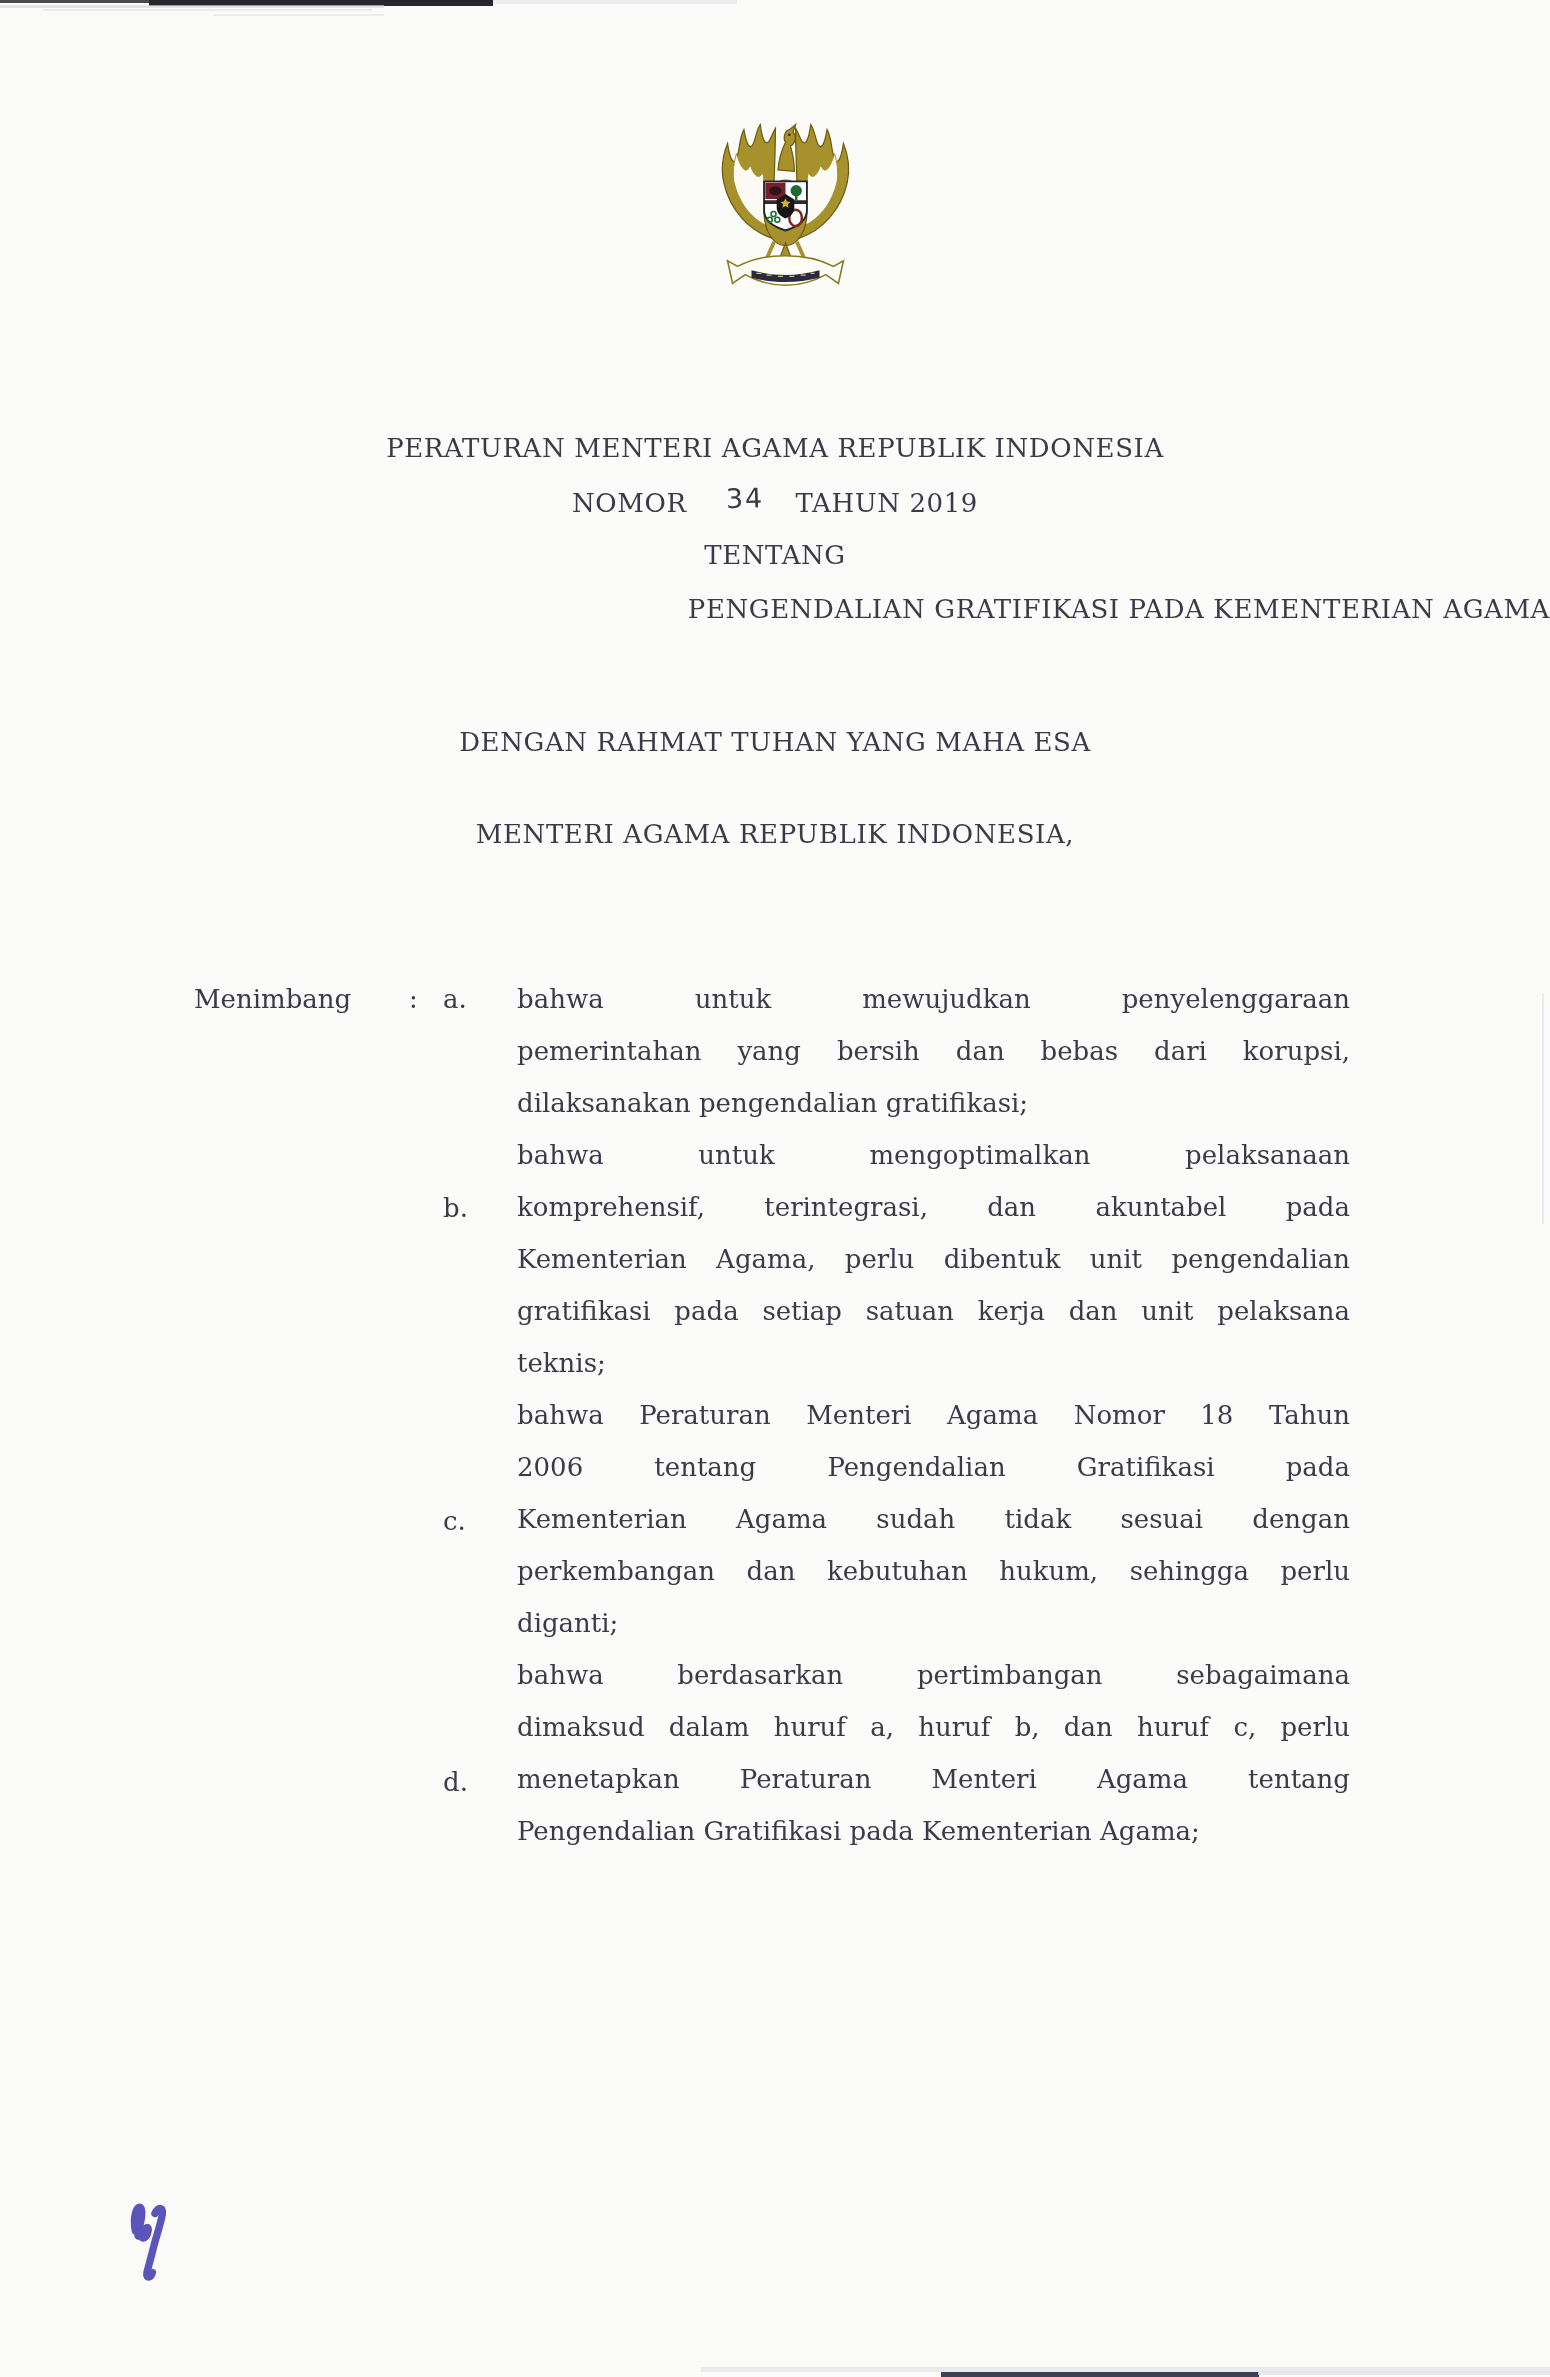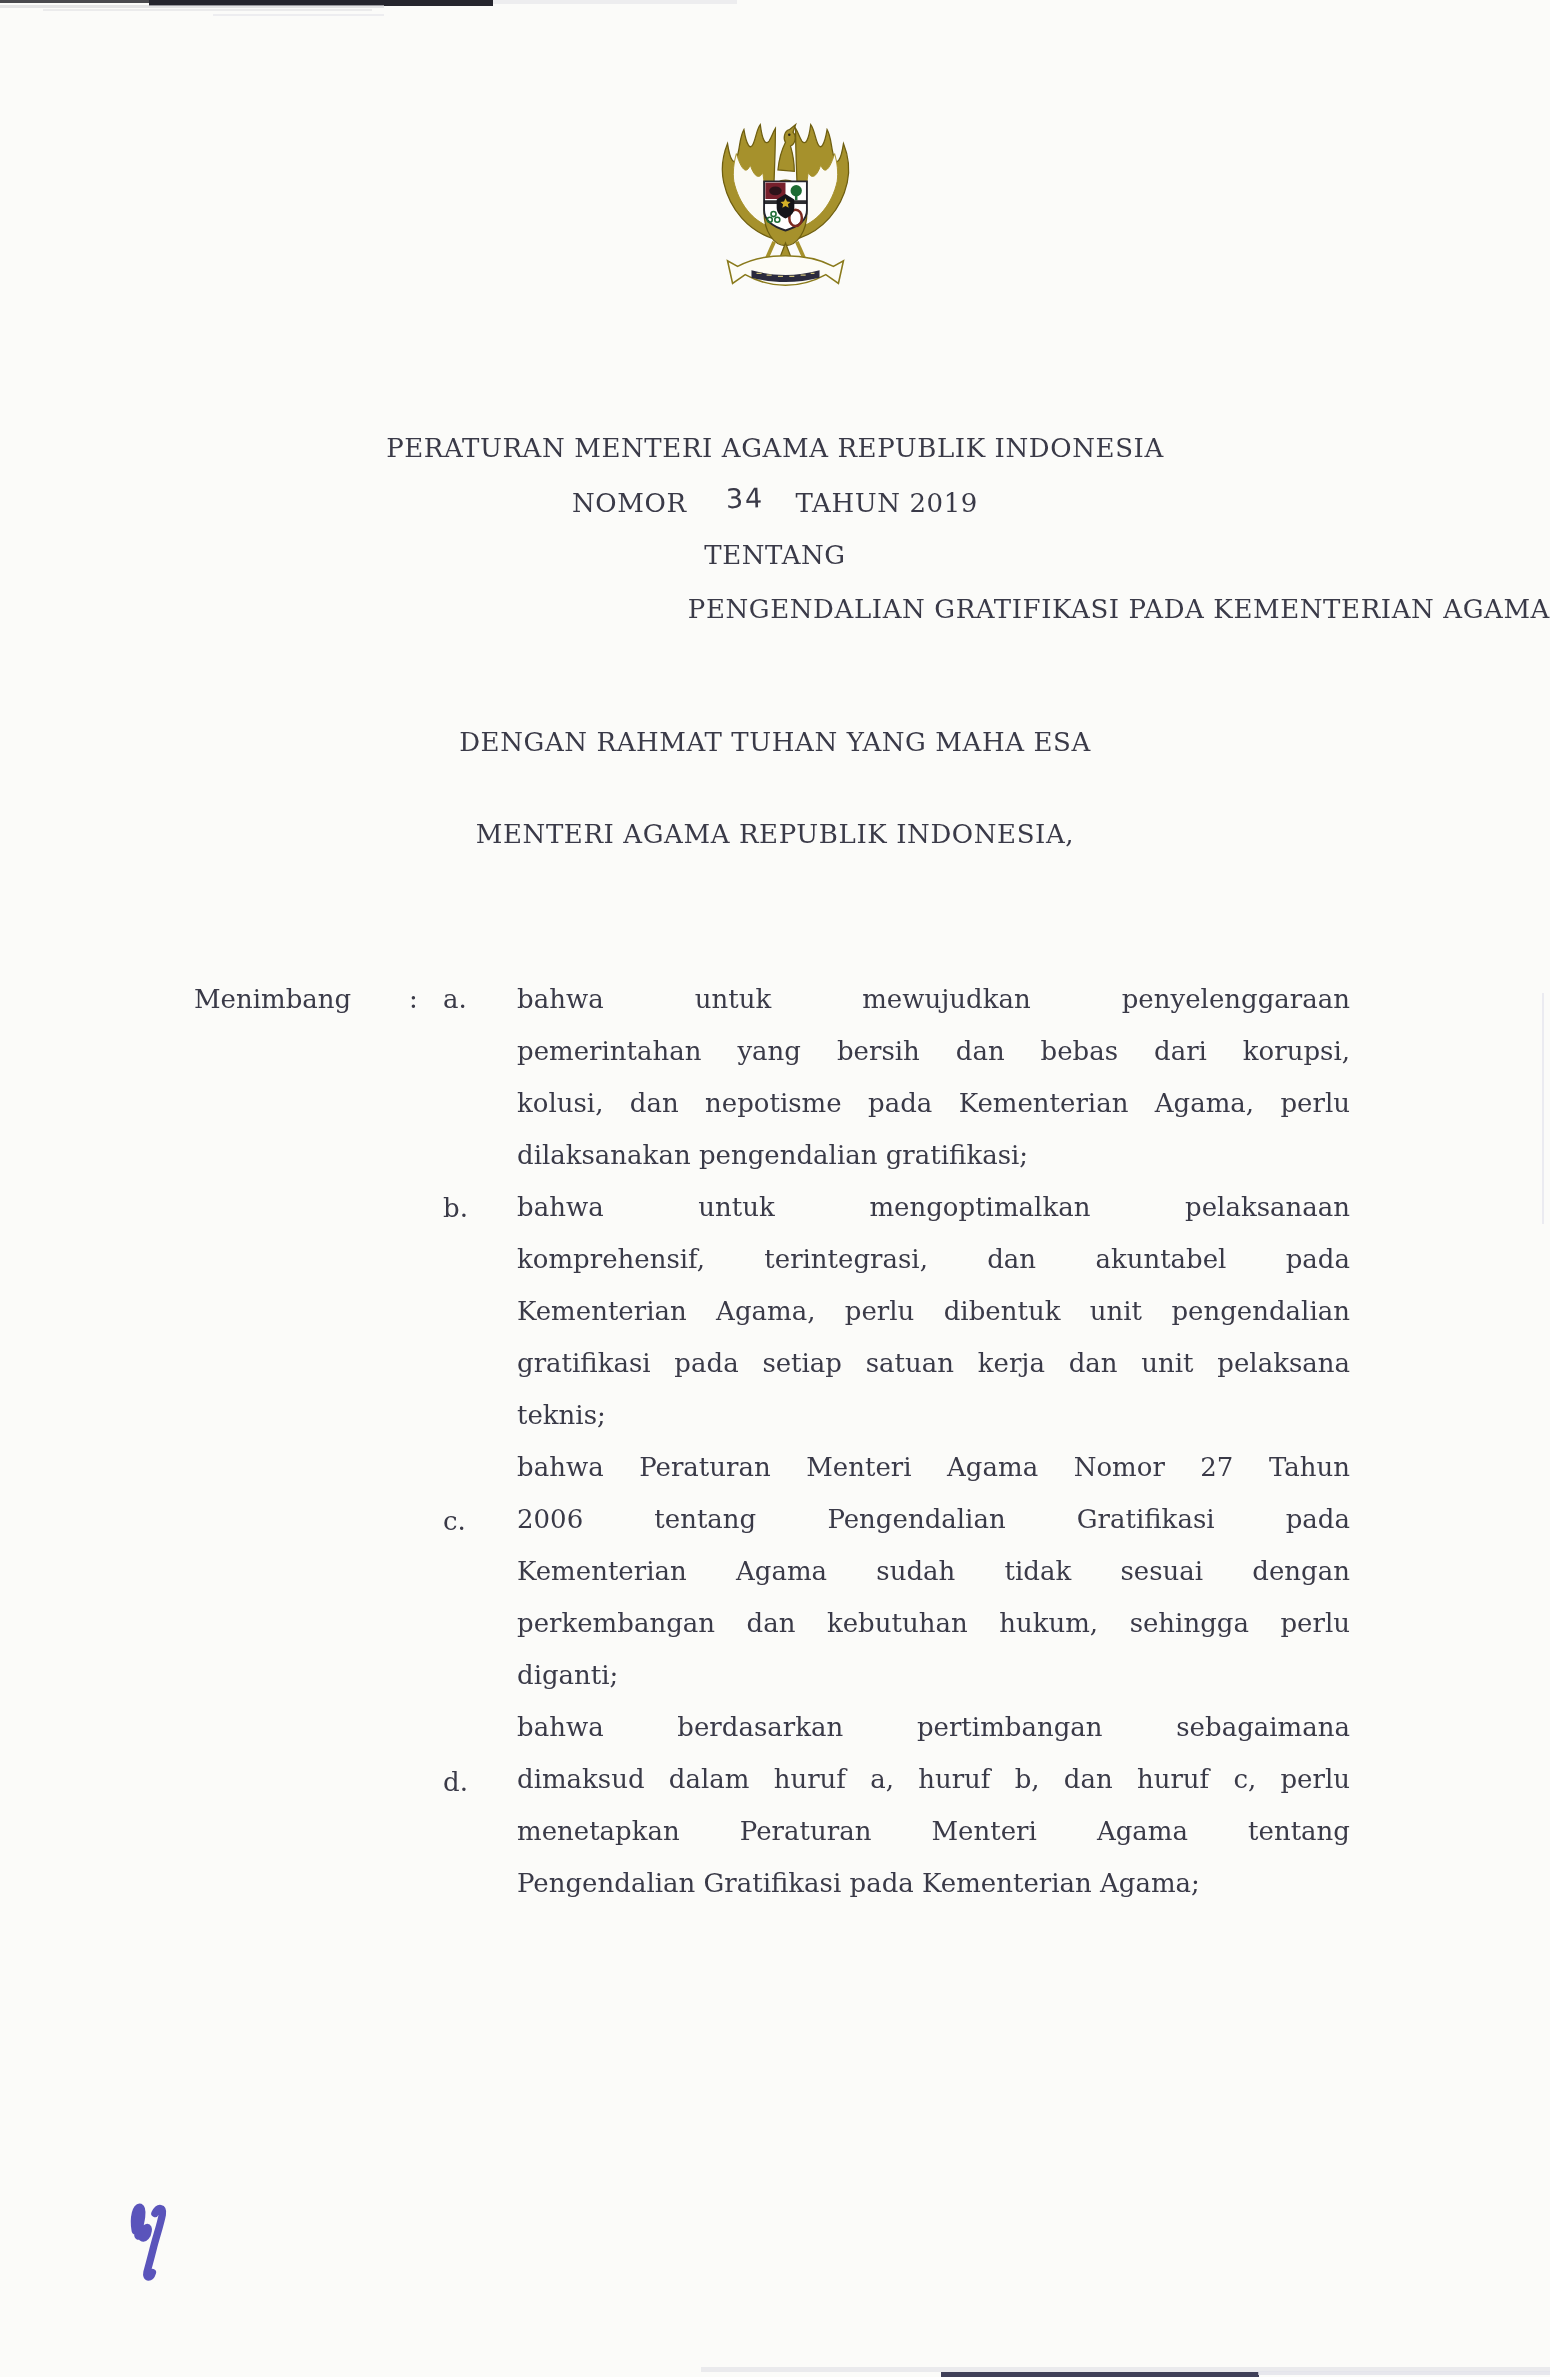--- a/index.html
+++ b/index.html
@@ -137,7 +137,6 @@
 
     <div class="bline">bahwa untuk mewujudkan penyelenggaraan</div>
     <div class="bline">pemerintahan yang bersih dan bebas dari korupsi,</div>
-    <div class="bline">kolusi, dan nepotisme pada Kementerian Agama, perlu</div>
     <div class="bline last">dilaksanakan pengendalian gratifikasi;</div>
 
     <div class="bline">bahwa untuk mengoptimalkan pelaksanaan</div>

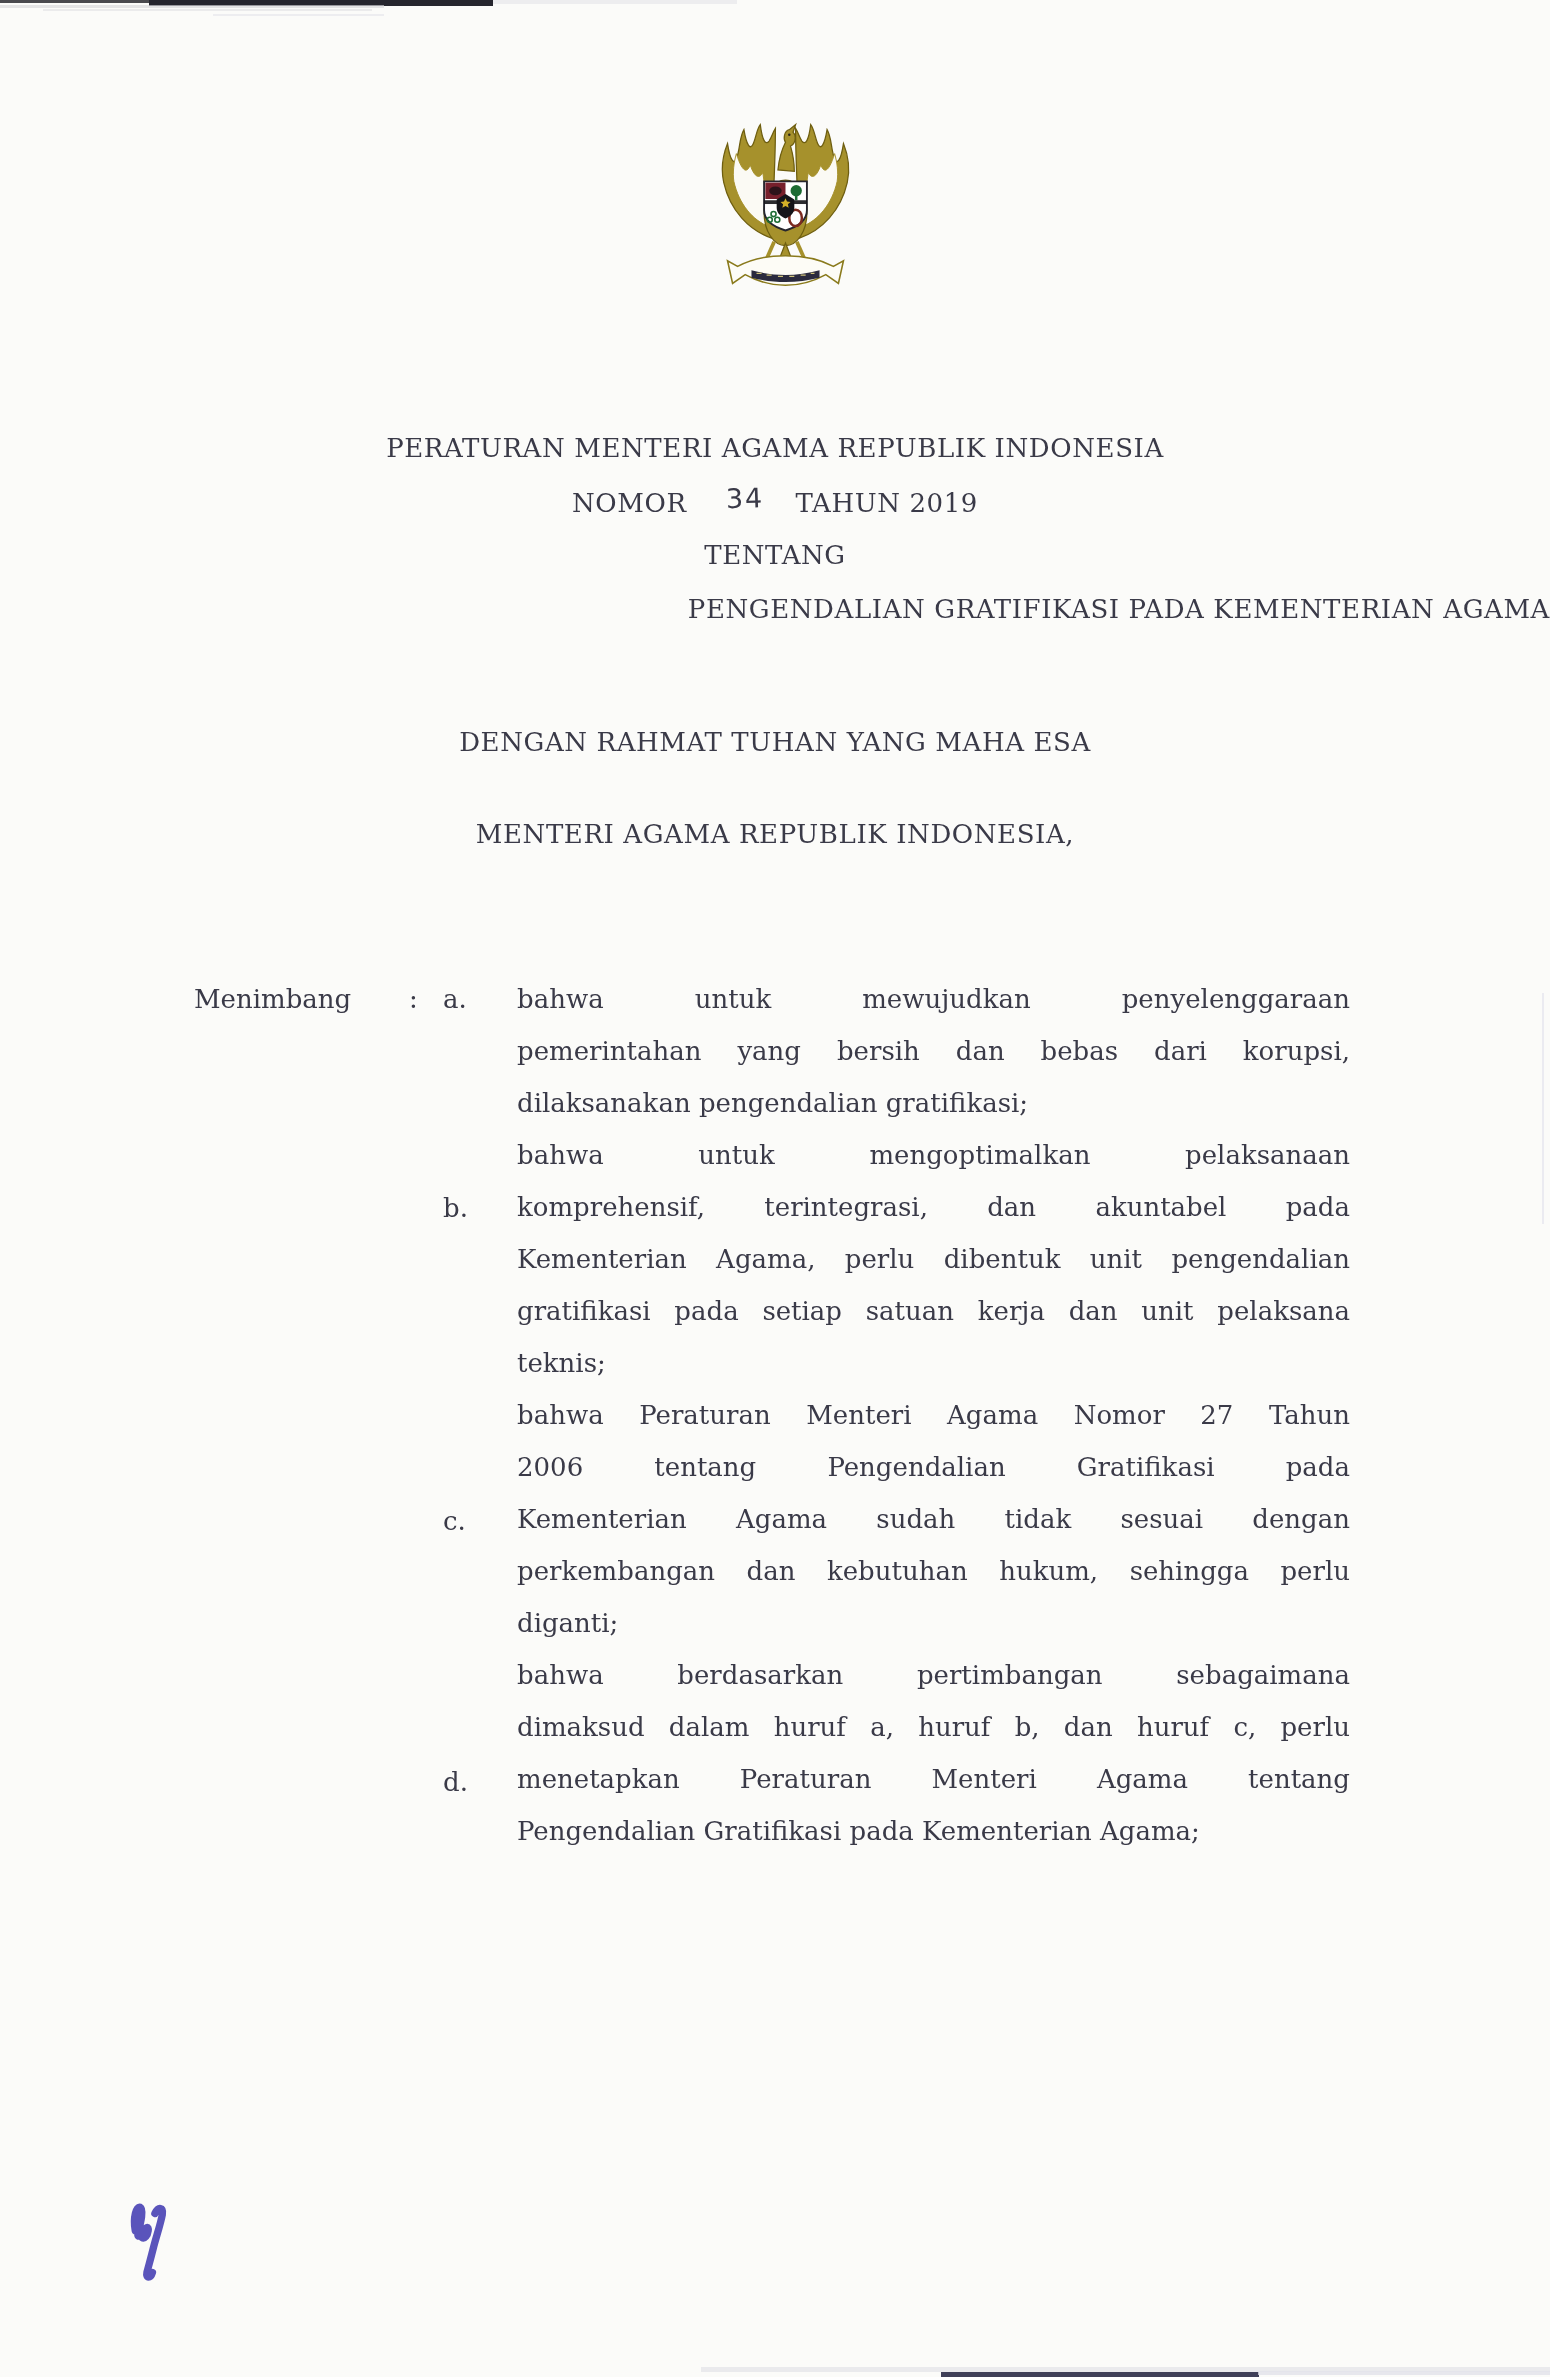--- a/index.html
+++ b/index.html
@@ -145,7 +145,7 @@
     <div class="bline">gratifikasi pada setiap satuan kerja dan unit pelaksana</div>
     <div class="bline last">teknis;</div>
 
-    <div class="bline">bahwa Peraturan Menteri Agama Nomor 27 Tahun</div>
+    <div class="bline">bahwa Peraturan Menteri Agama Nomor 18 Tahun</div>
     <div class="bline">2006 tentang Pengendalian Gratifikasi pada</div>
     <div class="bline">Kementerian Agama sudah tidak sesuai dengan</div>
     <div class="bline">perkembangan dan kebutuhan hukum, sehingga perlu</div>

